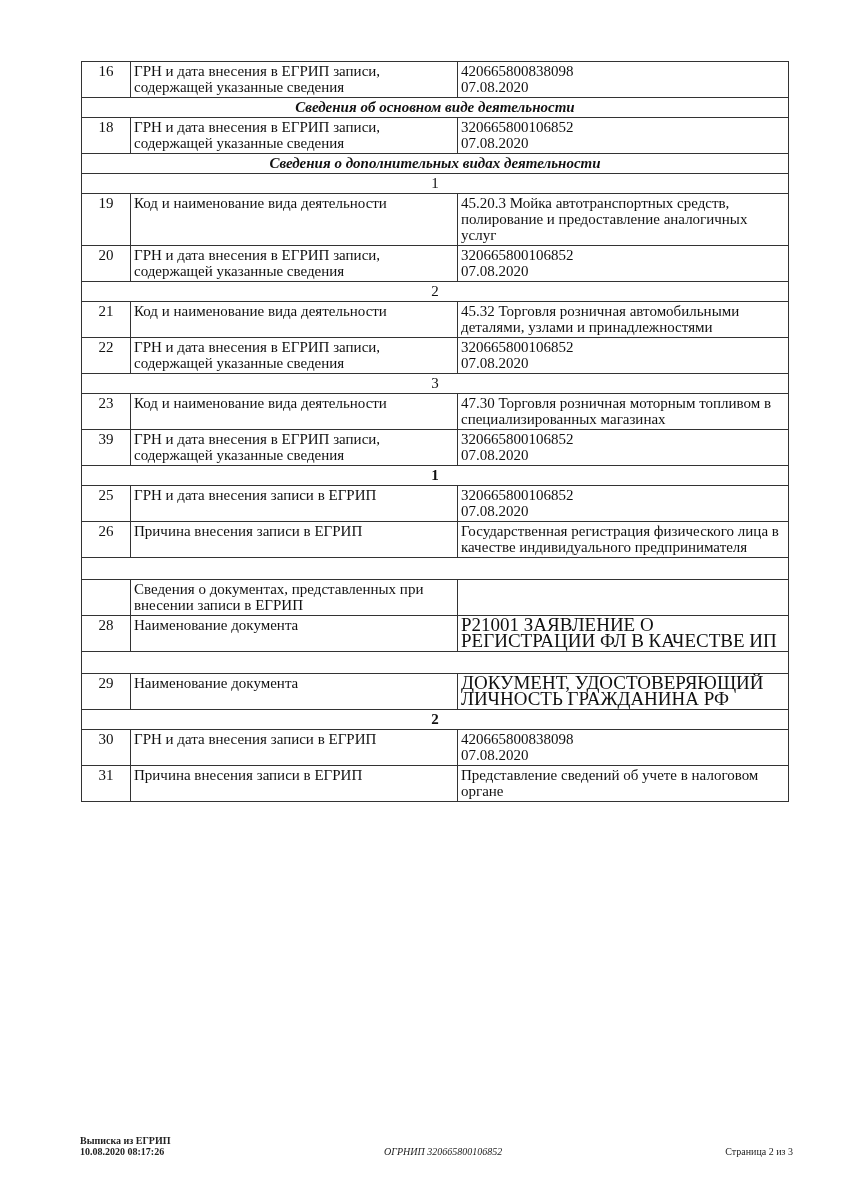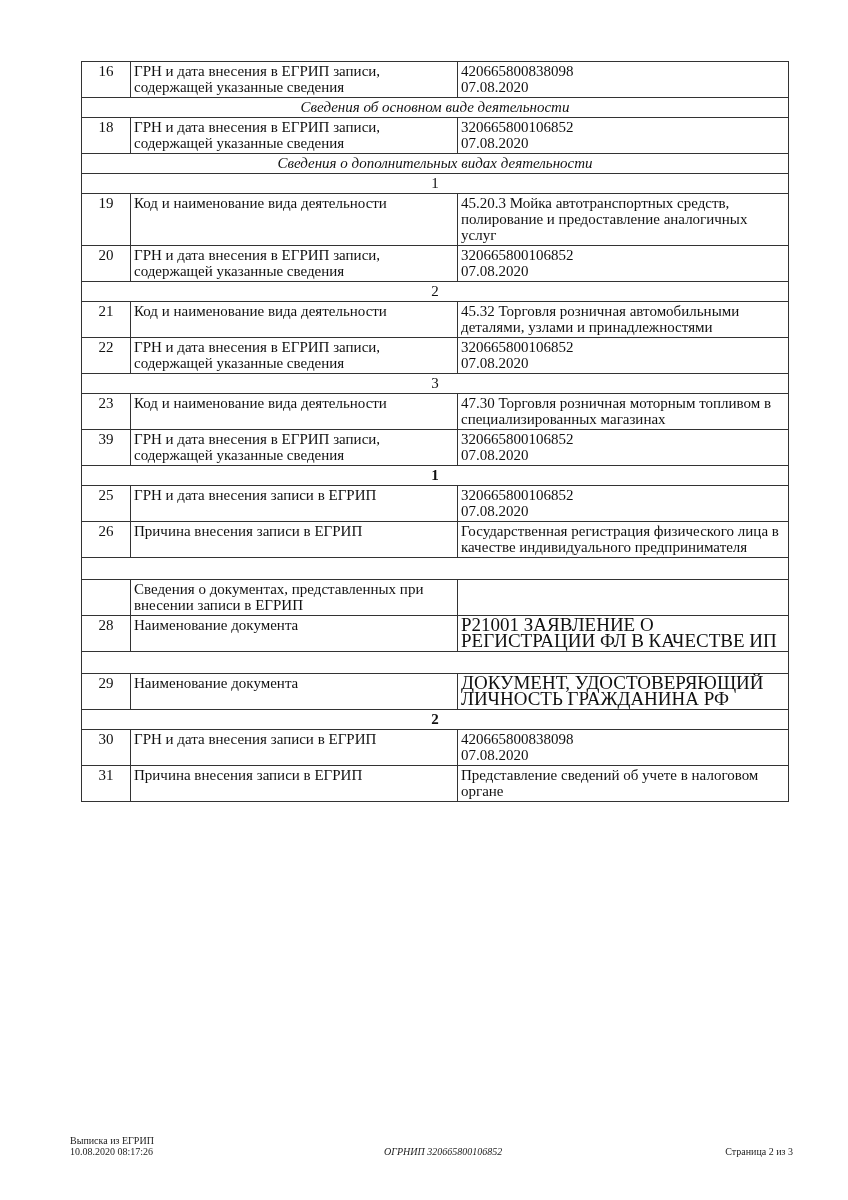--- a/index.html
+++ b/index.html
@@ -13,7 +13,7 @@
   .doc-table col.c-value { width: 331px; }
   td.num { text-align: center; }
   td.section { text-align: center; font-weight: bold; }
-  td.subsection { text-align: center; font-style: italic; font-weight: normal; }
+  td.subsection { text-align: center; font-style: italic; font-weight: bold; }
   td.group { text-align: center; }
   td.group.bold { font-weight: bold; }
   td.empty { height: 18px; }

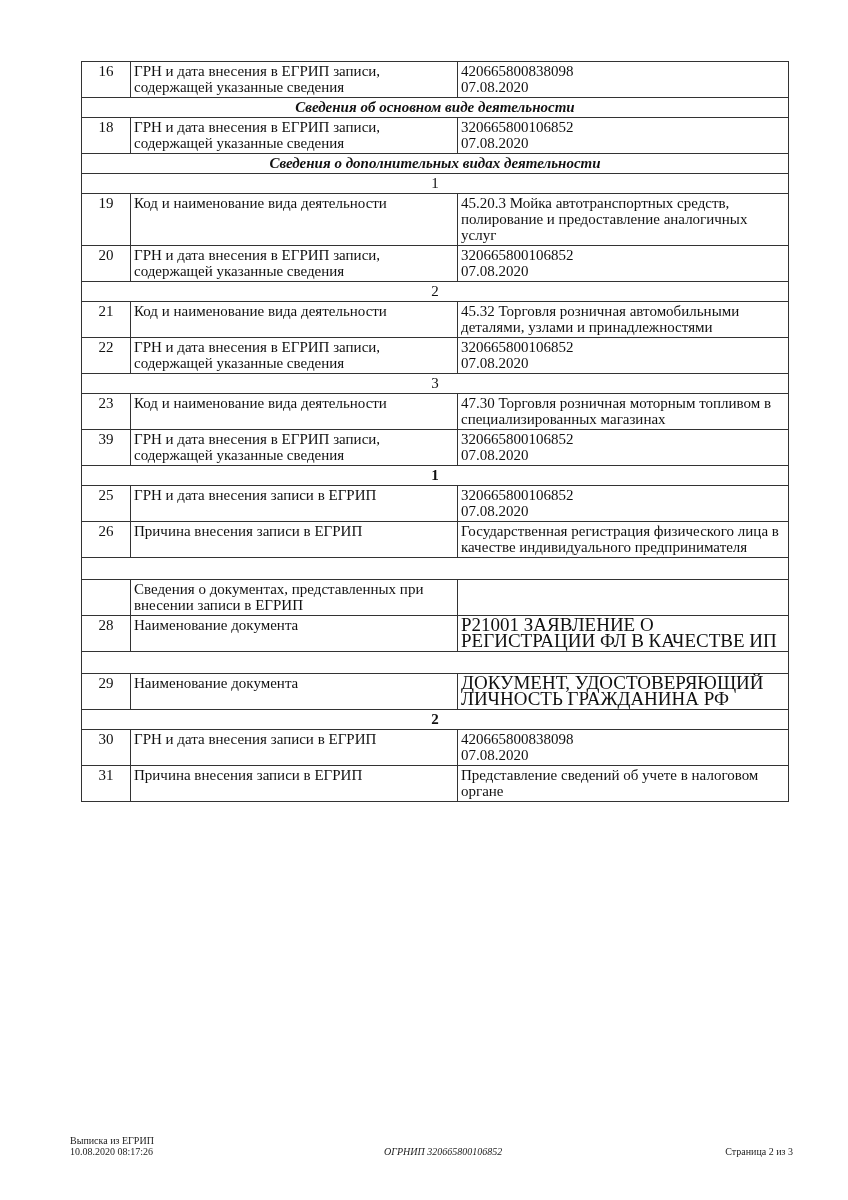--- a/index.html
+++ b/index.html
@@ -20,7 +20,7 @@
   .italic { font-style: italic; font-weight: normal; }
   .line { display: block; }
   .footer { position: absolute; top: 1135px; font-size: 10px; line-height: 11px; color: #222; }
-  .footer-left { left: 70px; }
+  .footer-left { left: 80px; font-weight: bold; }
   .footer-center { left: 384px; top: 1146px; font-style: italic; }
   .footer-right { right: 55px; top: 1146px; }
   .upper { font-size: 19px; }

